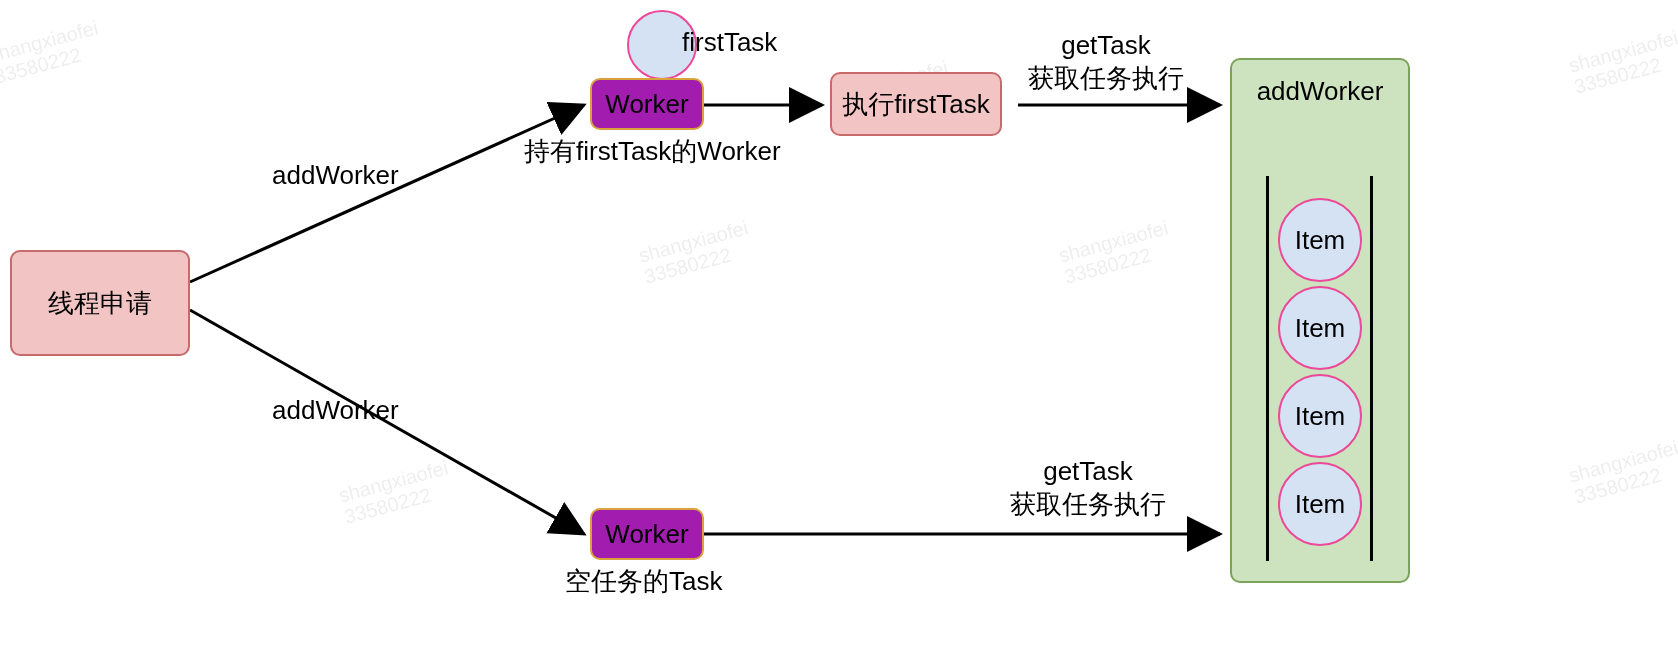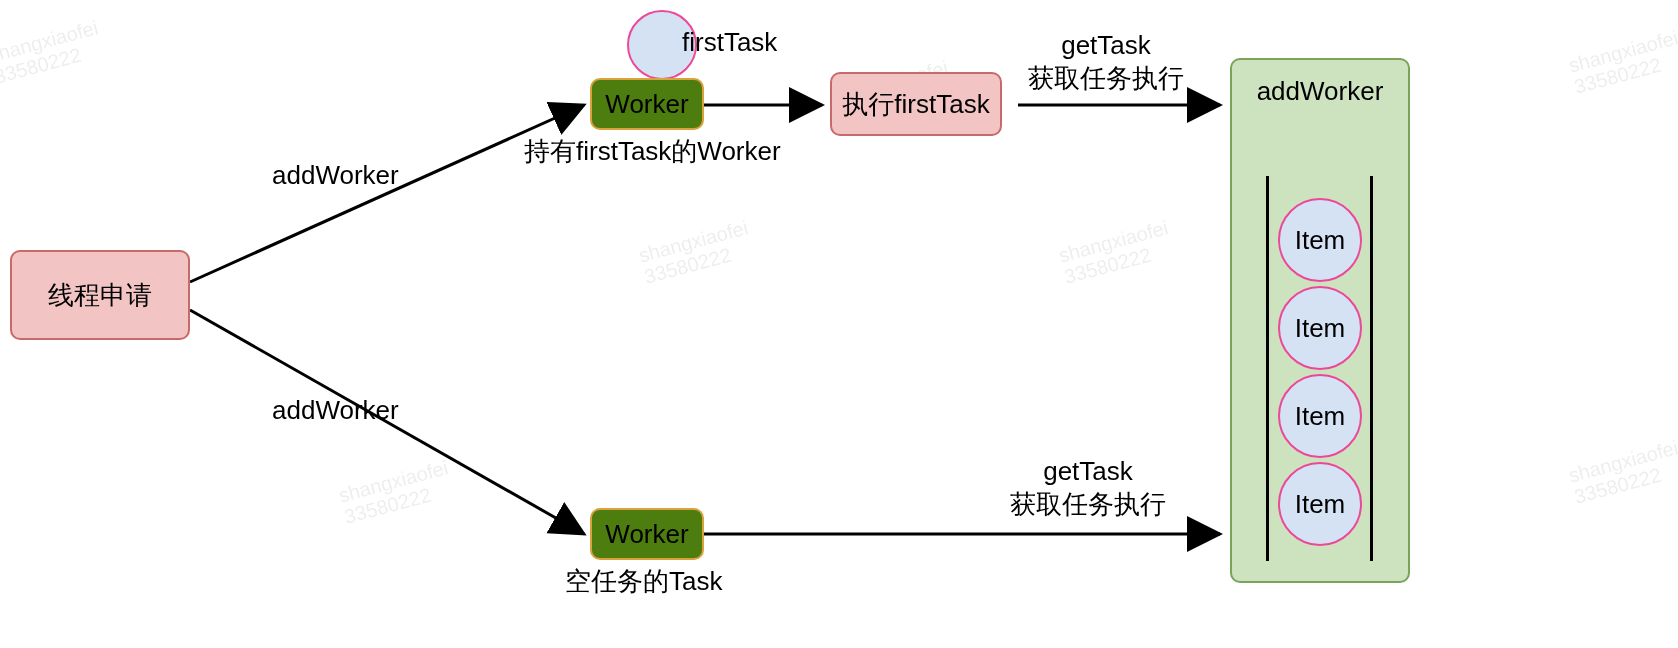--- a/index.html
+++ b/index.html
@@ -6,7 +6,7 @@
 .stage{position:relative;width:1678px;height:648px}
 .box{position:absolute;border:2px solid;border-radius:10px;display:flex;align-items:center;justify-content:center;text-align:center;box-sizing:border-box}
 .red{background:#f2c4c4;border-color:#c76a6a}
-.yellow{background:#4d7c0f;border-color:#d9a23d}
+.yellow{background:#a21caf;border-color:#d9a23d}
 .green{background:#cde3bf;border-color:#7ba35a}
 .circle{position:absolute;border:2px solid #ec4899;background:#d5e2f4;border-radius:50%;display:flex;align-items:center;justify-content:center;box-sizing:border-box}
 .label{position:absolute;white-space:pre;text-align:center}

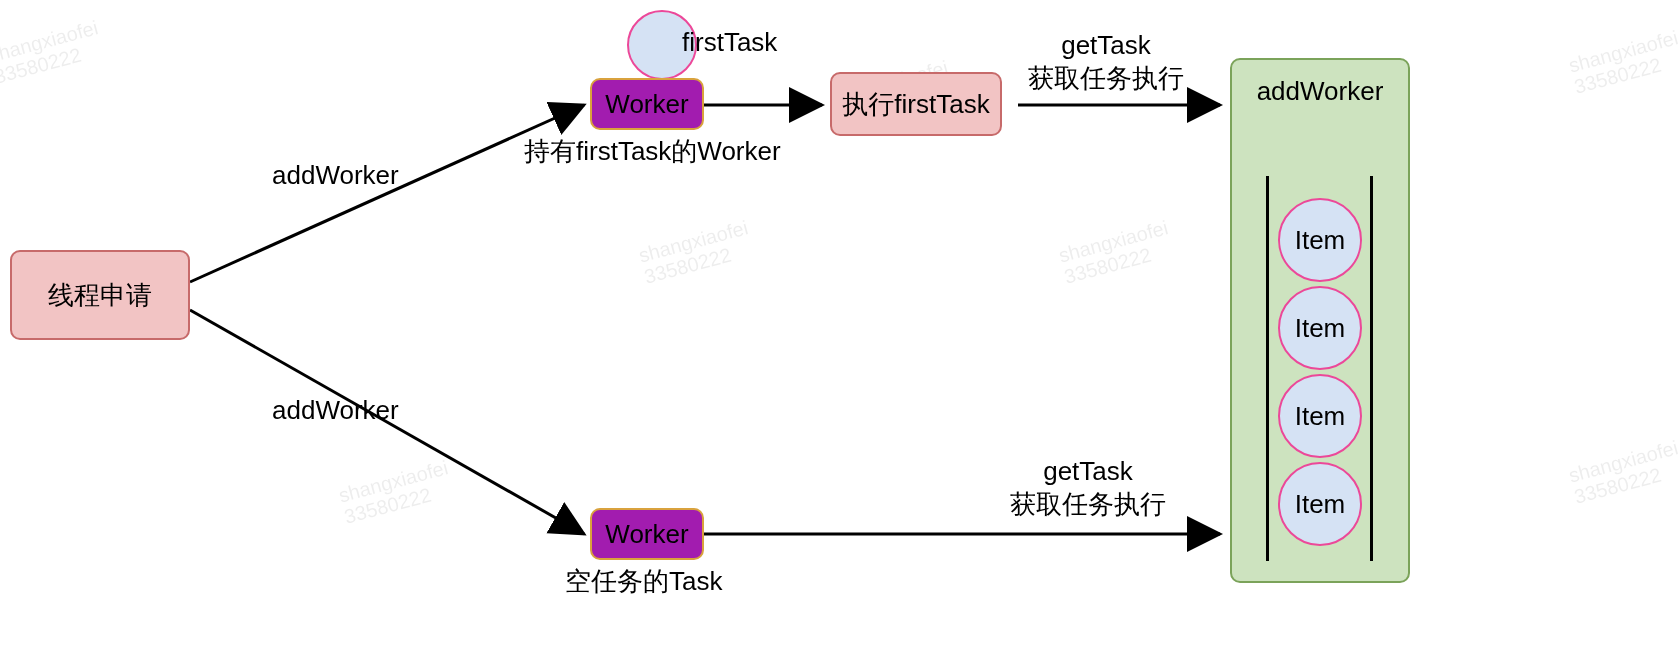--- a/index.html
+++ b/index.html
@@ -46,7 +46,7 @@
   <line x1="704" y1="534" x2="1220" y2="534" stroke="#000" stroke-width="3" marker-end="url(#ah)"></line>
 </svg>
 
-<div class="box red" style="left:10px;top:250px;width:180px;height:90px">
+<div class="box red" style="left:10px;top:250px;width:180px;height:106px">
   <span>线程申请</span>
 </div>
 

